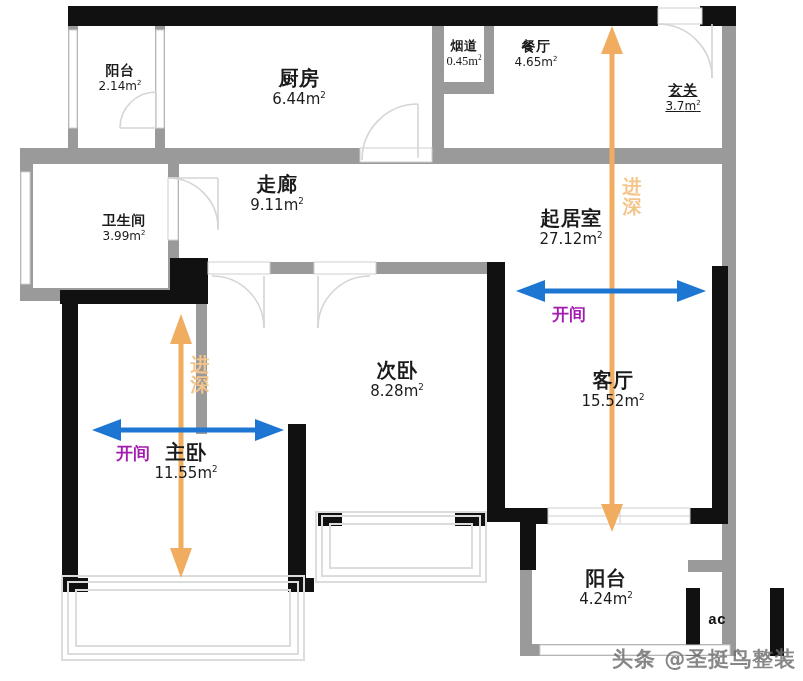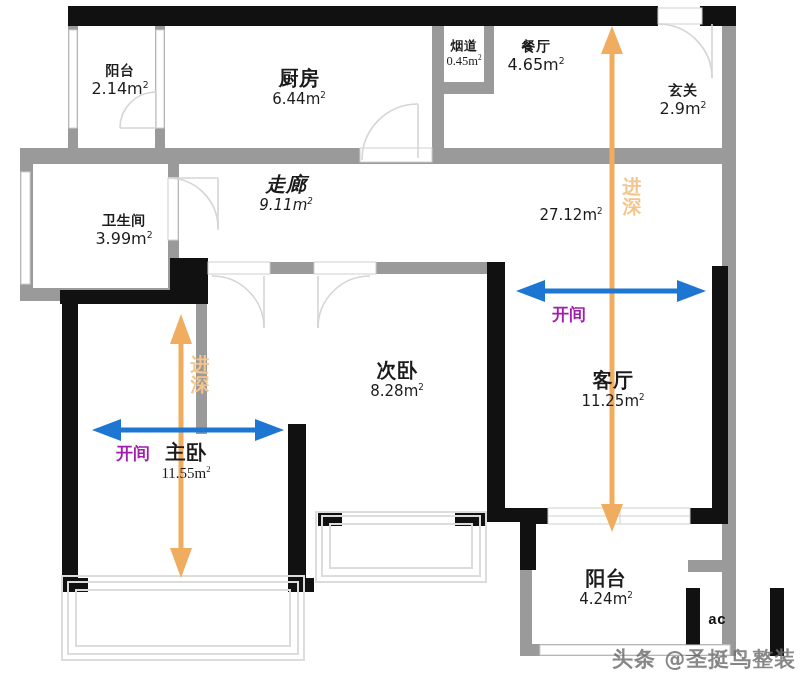--- a/index.html
+++ b/index.html
@@ -39,7 +39,7 @@
   .sz-16 .rl-name{font-size:20px;}
   .sz-16 .rl-area{font-size:15px;text-align:center;}
   .sz-14 .rl-name{font-size:14px;}
-  .sz-14 .rl-area{font-size:16px;text-align:center;}
+  .sz-14 .rl-area{font-size:12px;text-align:center;}
   .sz-13 .rl-name{font-size:13px;}
   .sz-13 .rl-area{font-size:12.5px;}
 

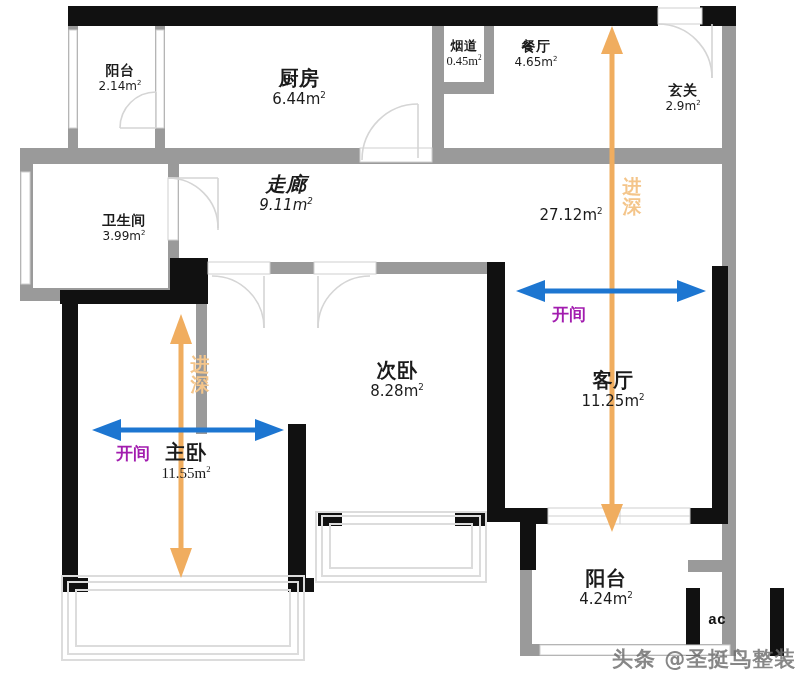--- a/index.html
+++ b/index.html
@@ -256,7 +256,7 @@
     <div class="rl-area"><span>4.65</span><span>m</span><sup>2</sup></div>
   </div>
 
-  <div class="room-label sz-14" style="left:642px; top:82px;  width:82px;">
+  <div class="room-label sz-14" style="left:642px; top:82px;  width:82px;text-decoration:underline;">
     <div class="rl-name">玄关</div>
     <div class="rl-area"><span>2.9</span><span>m</span><sup>2</sup></div>
   </div>

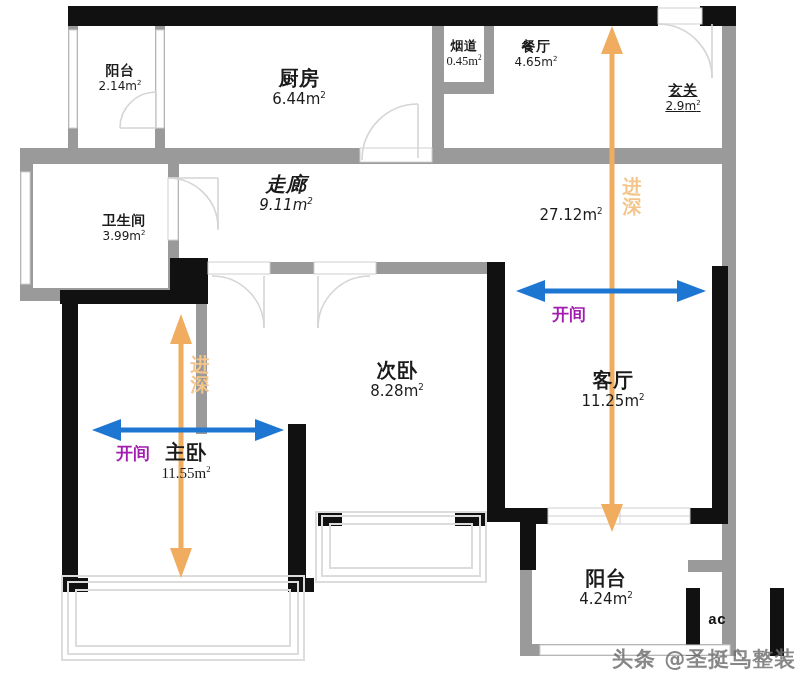--- a/index.html
+++ b/index.html
@@ -258,7 +258,7 @@
 
   <div class="room-label sz-14" style="left:642px; top:82px;  width:82px;text-decoration:underline;">
     <div class="rl-name">玄关</div>
-    <div class="rl-area"><span>2.9</span><span>m</span><sup>2</sup></div>
+    <div class="rl-area"><span>3.7</span><span>m</span><sup>2</sup></div>
   </div>
 
   <div class="room-label sz-16" style="left:231px; top:172px; width:110px;font-style:italic;">

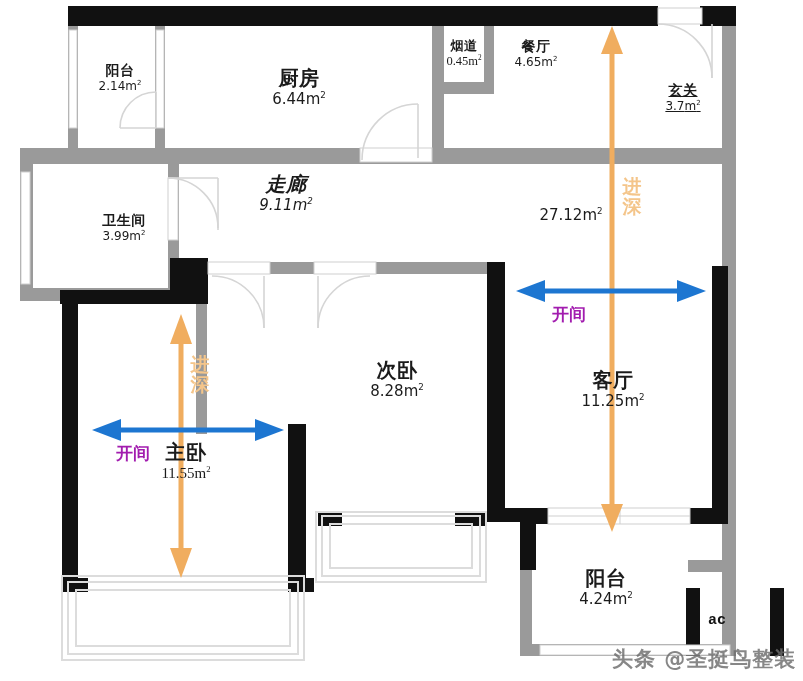--- a/index.html
+++ b/index.html
@@ -261,7 +261,7 @@
     <div class="rl-area"><span>3.7</span><span>m</span><sup>2</sup></div>
   </div>
 
-  <div class="room-label sz-16" style="left:231px; top:172px; width:110px;font-style:italic;">
+  <div class="room-label sz-16" style="left:222px; top:172px; width:110px;">
     <div class="rl-name">走廊</div>
     <div class="rl-area"><span>9.11</span><span>m</span><sup>2</sup></div>
   </div>

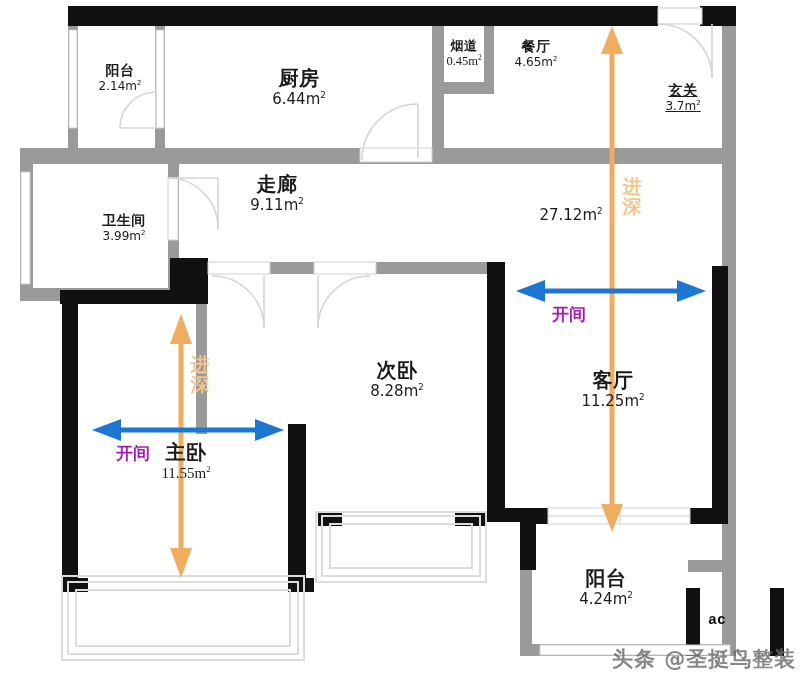--- a/index.html
+++ b/index.html
@@ -272,6 +272,7 @@
   </div>
 
   <div class="room-label sz-16" style="left:512px; top:206px; width:118px;">
+    <div class="rl-name">起居室</div>
     <div class="rl-area"><span>27.12</span><span>m</span><sup>2</sup></div>
   </div>
 

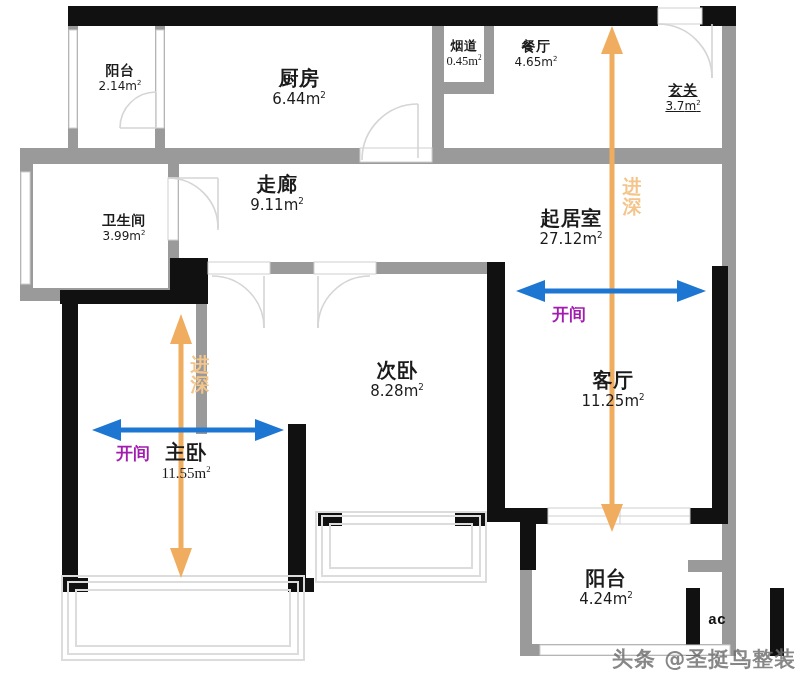--- a/index.html
+++ b/index.html
@@ -288,7 +288,7 @@
 
   <div class="room-label sz-16" style="left:558px; top:368px; width:110px;">
     <div class="rl-name">客厅</div>
-    <div class="rl-area"><span>11.25</span><span>m</span><sup>2</sup></div>
+    <div class="rl-area"><span>15.52</span><span>m</span><sup>2</sup></div>
   </div>
 
   <div class="room-label sz-16" style="left:556px; top:566px; width:100px;">

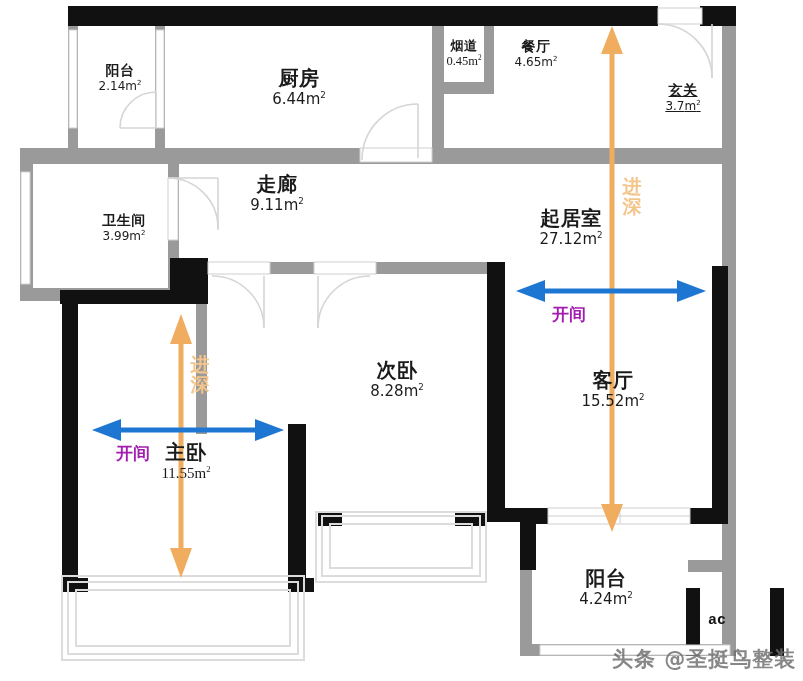--- a/index.html
+++ b/index.html
@@ -281,7 +281,7 @@
     <div class="rl-area"><span>8.28</span><span>m</span><sup>2</sup></div>
   </div>
 
-  <div class="room-label sz-16" style="left:134px; top:440px; width:104px;font-family:Liberation Serif, serif;">
+  <div class="room-label sz-16" style="left:134px; top:440px; width:104px;">
     <div class="rl-name">主卧</div>
     <div class="rl-area"><span>11.55</span><span>m</span><sup>2</sup></div>
   </div>

